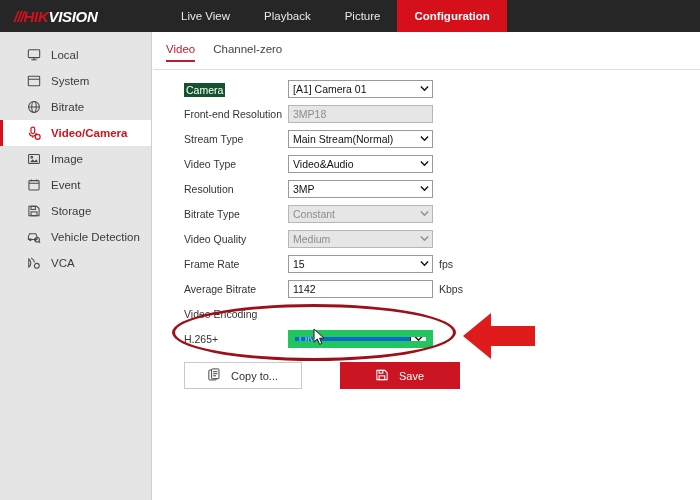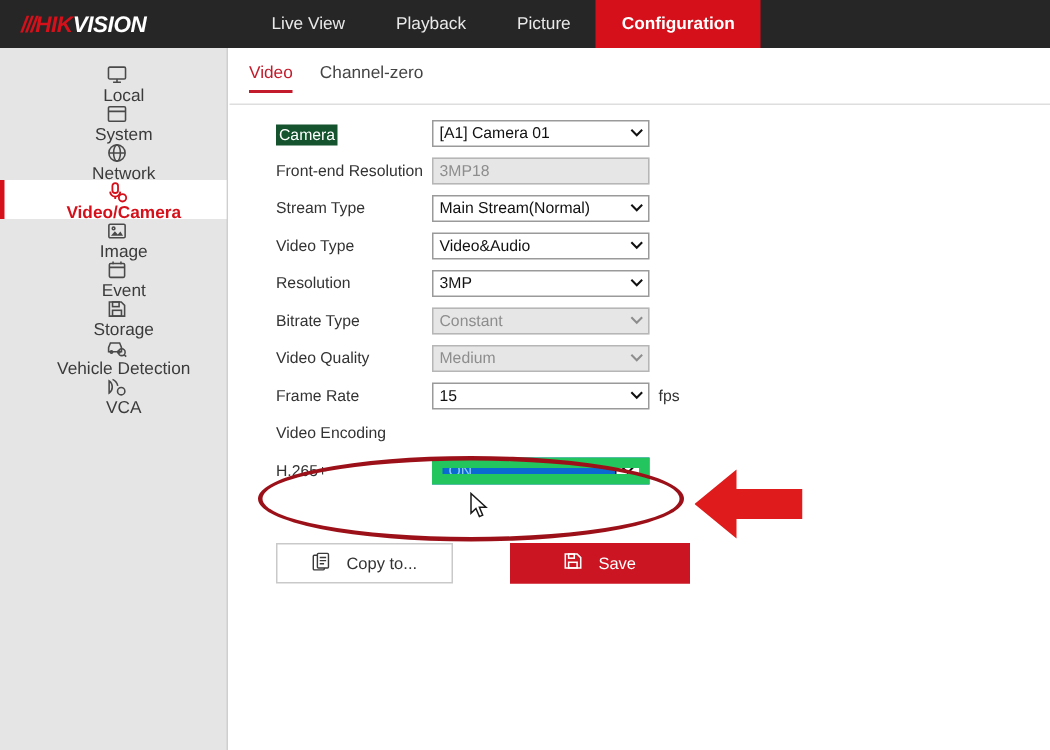--- a/index.html
+++ b/index.html
@@ -93,11 +93,10 @@
     display: flex;
     align-items: center;
     height: 26px;
-    padding-left: 14px;
+    padding-left: 26px;
     font-size: 11.5px;
     color: #3b3b3b;
     cursor: pointer;
-    flex-direction: column;
   }
   .side-item .ico {
     width: 16px; height: 16px;

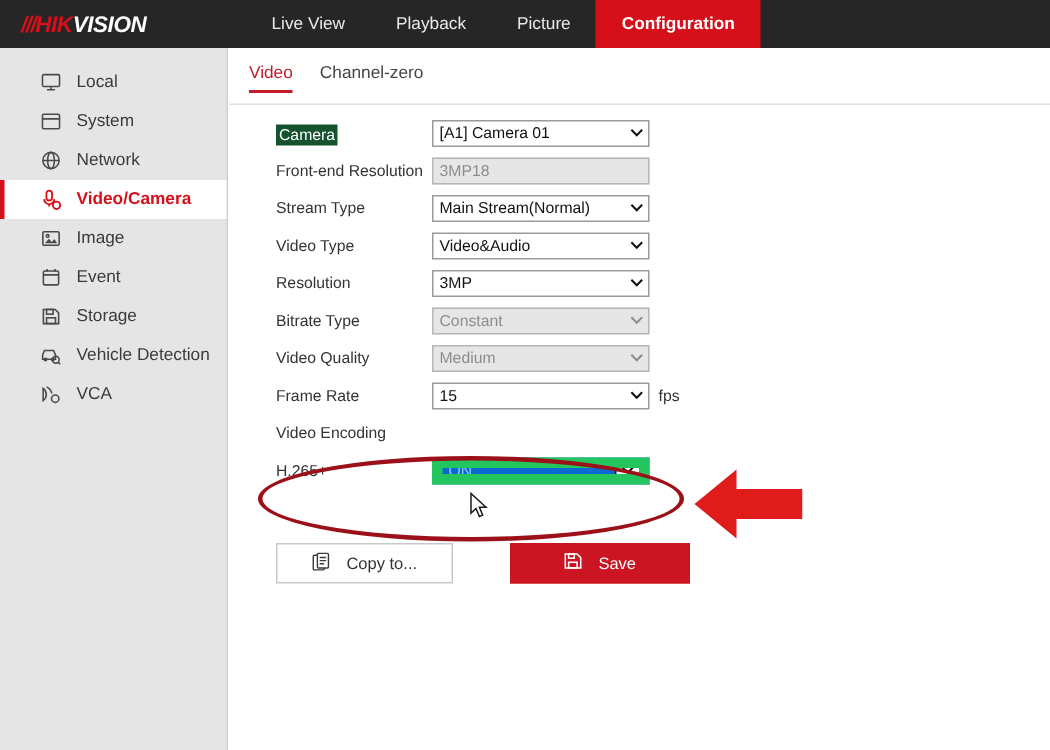--- a/index.html
+++ b/index.html
@@ -345,7 +345,7 @@
             <line x1="1.9" y1="8" x2="14.1" y2="8"></line>
         </svg>
       </span>
-      <span>Network</span>
+      <span>Bitrate</span>
     </div>
 
     <div class="side-item active">

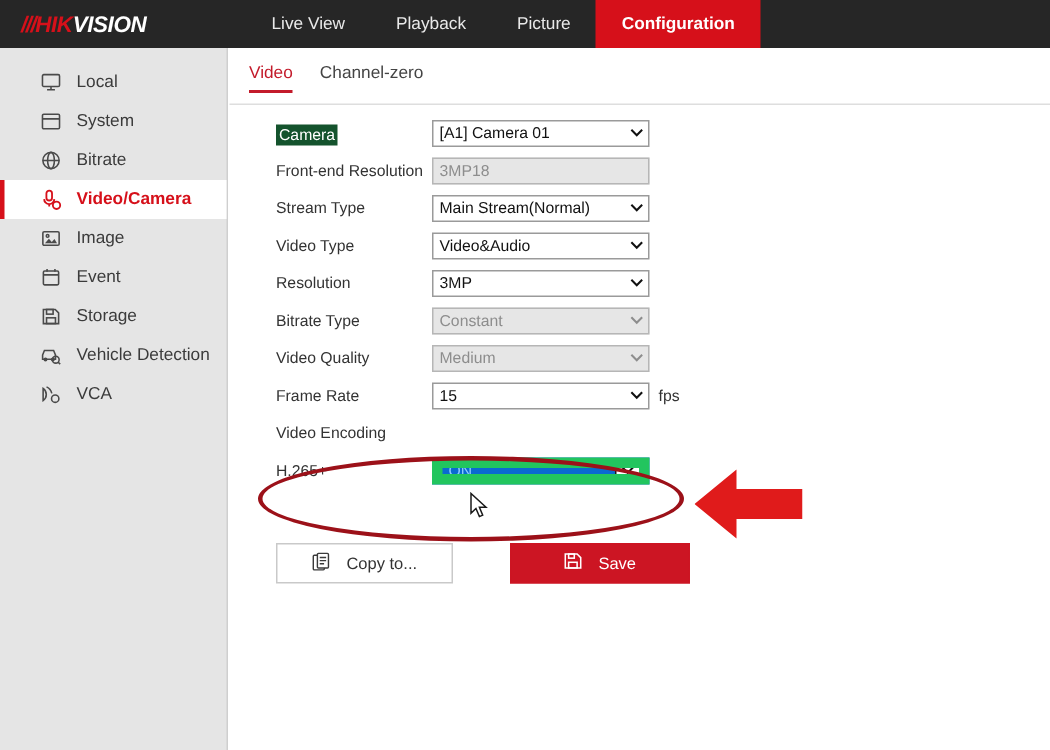--- a/index.html
+++ b/index.html
@@ -524,6 +524,13 @@
         <span class="unit">fps</span>
       </div>
 
+      <div class="frow">
+        <div class="flabel">Average Bitrate</div>
+        <div class="fctl textinput">
+          <span>1142</span>
+        </div>
+        <span class="unit">Kbps</span>
+      </div>
 
       <div class="frow">
         <div class="flabel">Video Encoding</div>

